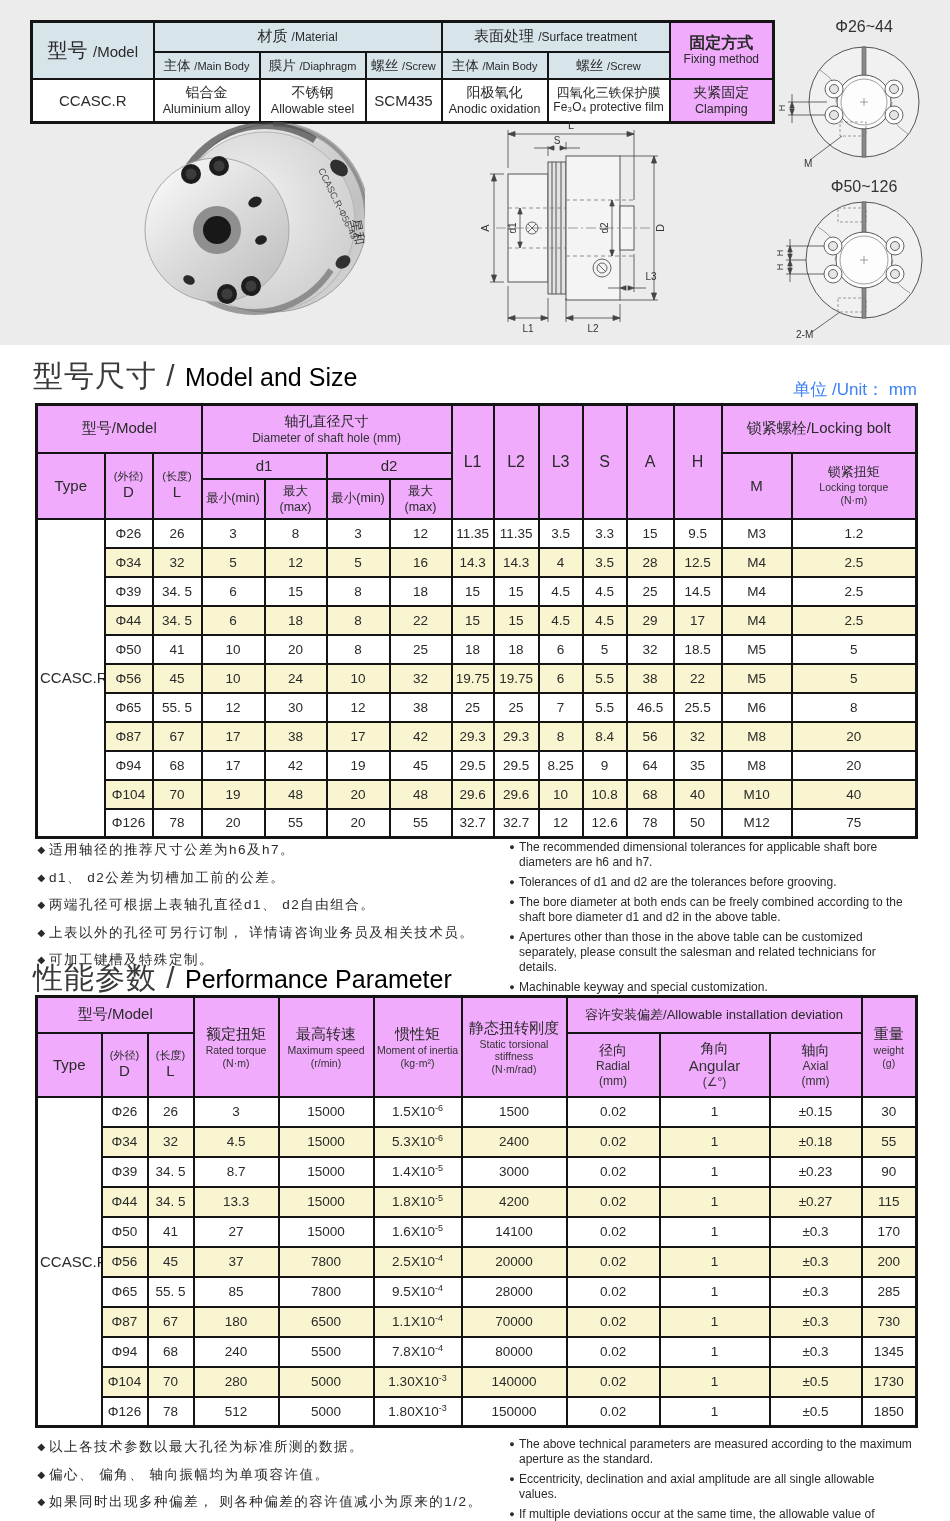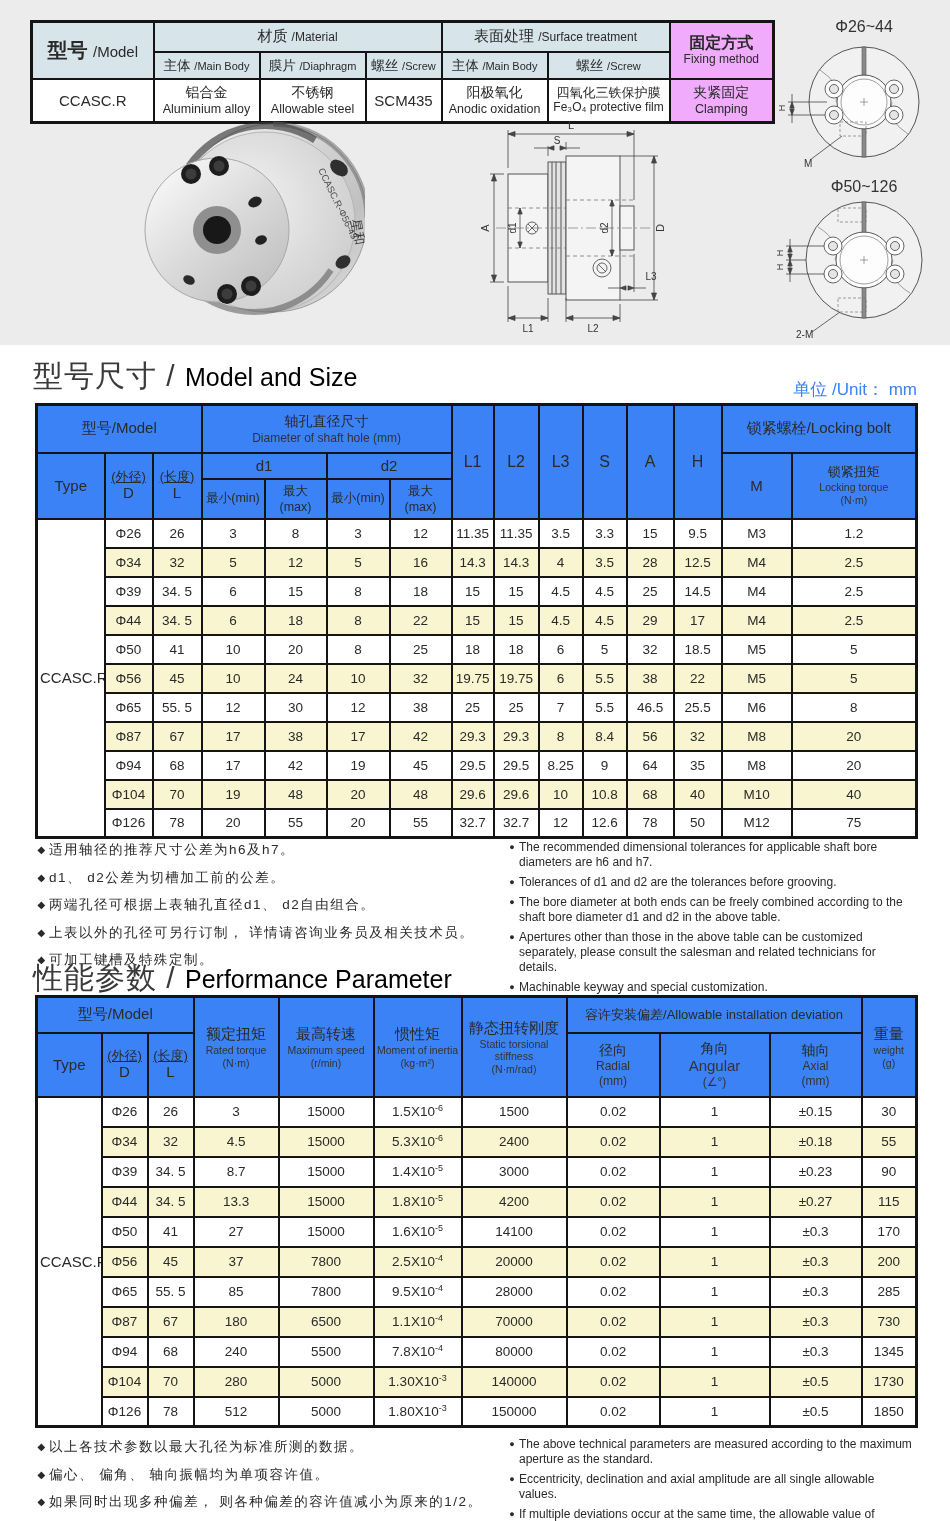--- a/index.html
+++ b/index.html
@@ -18,7 +18,7 @@
   .spec-table th{background:#d7e4ea;font-weight:normal;}
   .spec-table td{background:#ffffff;}
   .spec-table .yellow{background:#f0abfc;}
-  .zh-big{font-size:20px;font-weight:bold;}
+  .zh-big{font-size:20px;}
   .en-big{font-size:15px;}
   .zh-md{font-size:15px;}
   .en-md{font-size:12px;}

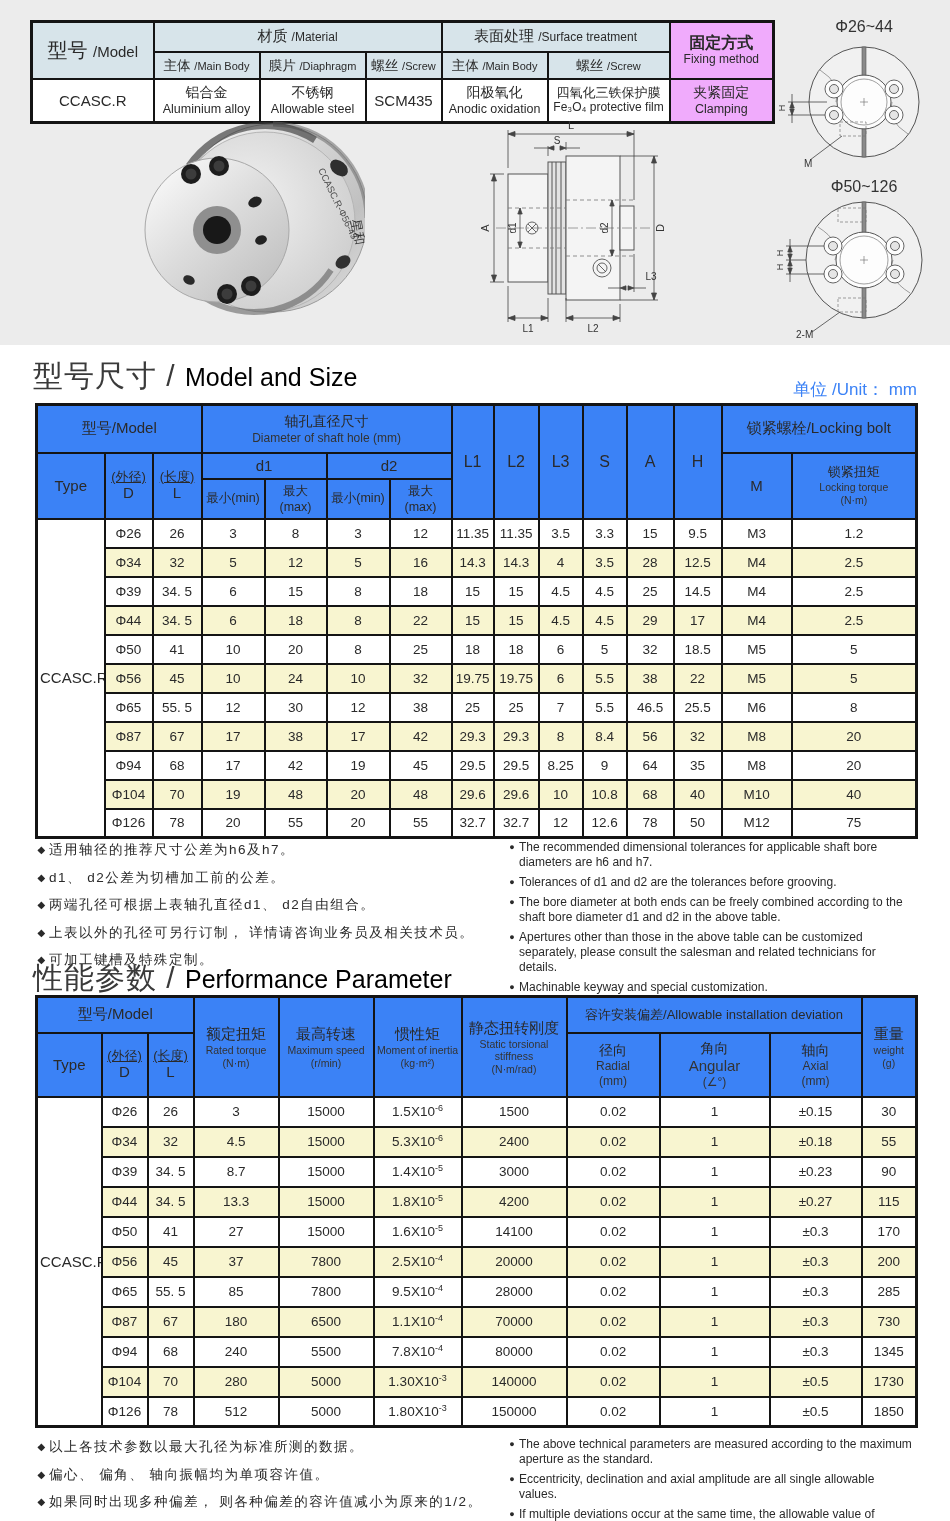--- a/index.html
+++ b/index.html
@@ -32,7 +32,7 @@
   
   .data-table{left:35px;width:880px;border:3px solid #141414;}
   .data-table th,.data-table td{border:2px solid #141414;text-align:center;vertical-align:middle;padding:0 2px;overflow:hidden;}
-  .data-table th{background:#3b82f6;font-weight:normal;}
+  .data-table th{background:#f0abfc;font-weight:normal;}
   .data-table td{background:#fff;font-size:13.5px;}
   .data-table tr.alt td{background:#f8f5d0;}
   .data-table td.type-cell{background:#fff !important;font-size:15px;}

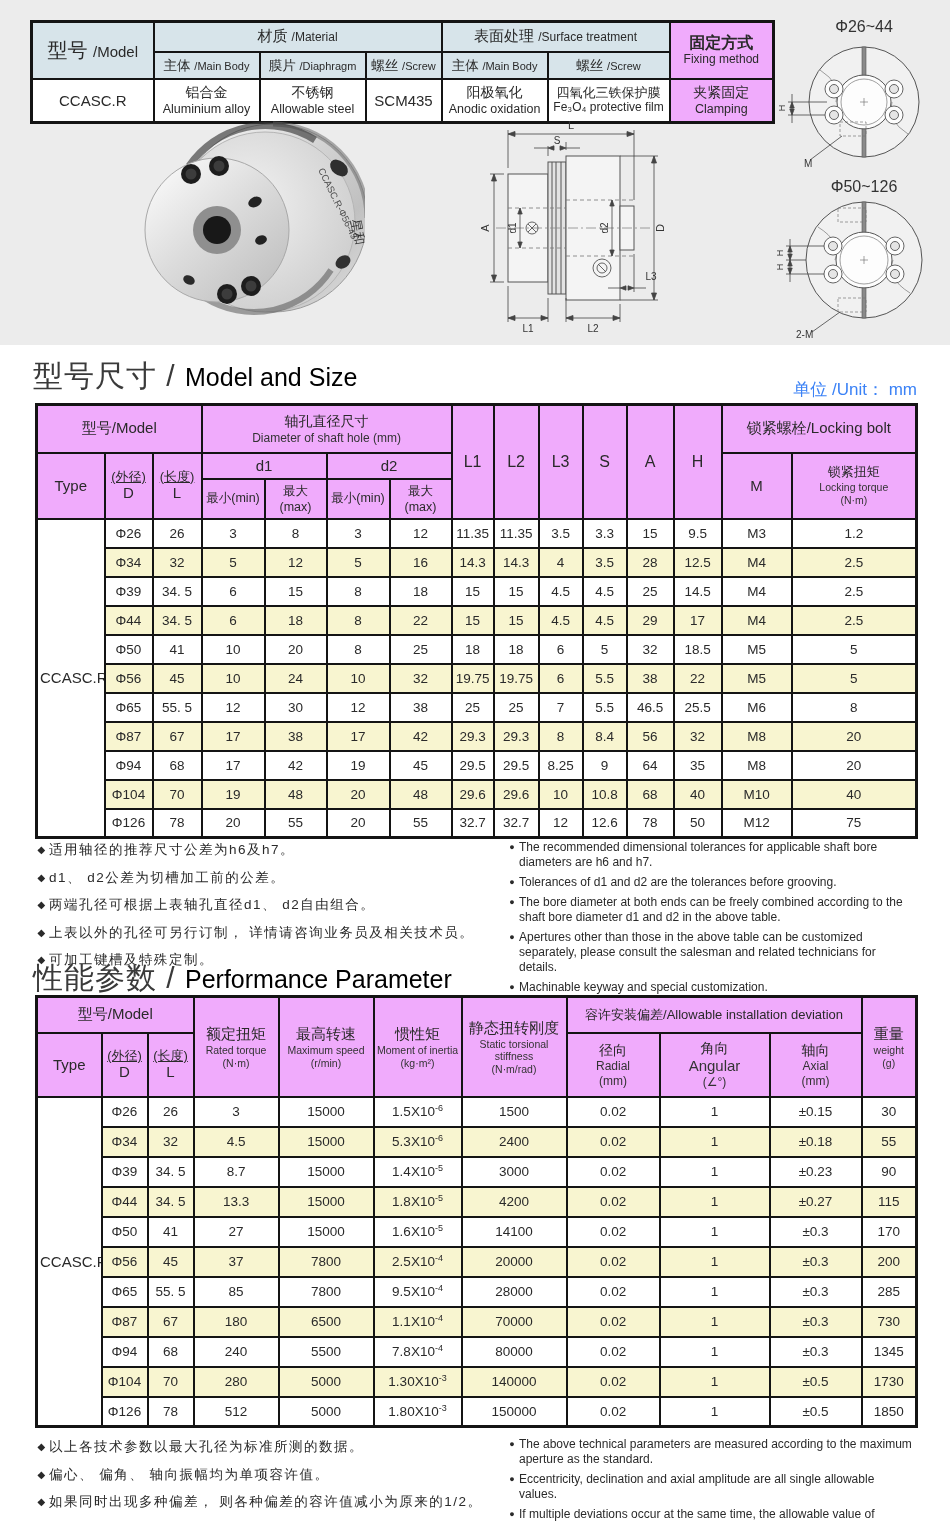--- a/index.html
+++ b/index.html
@@ -40,7 +40,7 @@
   .h-md{font-size:15px;}
   .h-zh{font-size:14px;display:block;line-height:1.3;}
   .h-en{font-size:10.5px;display:block;line-height:1.2;color:#333;}
-  .h-sub{font-size:13px;display:block;line-height:1.2;text-decoration:underline;}
+  .h-sub{font-size:11px;display:block;line-height:1.2;}
   .h-min{font-size:12.5px;}
   sup{font-size:9px;vertical-align:super;line-height:0;}
   .note{display:flex;align-items:flex-start;}

